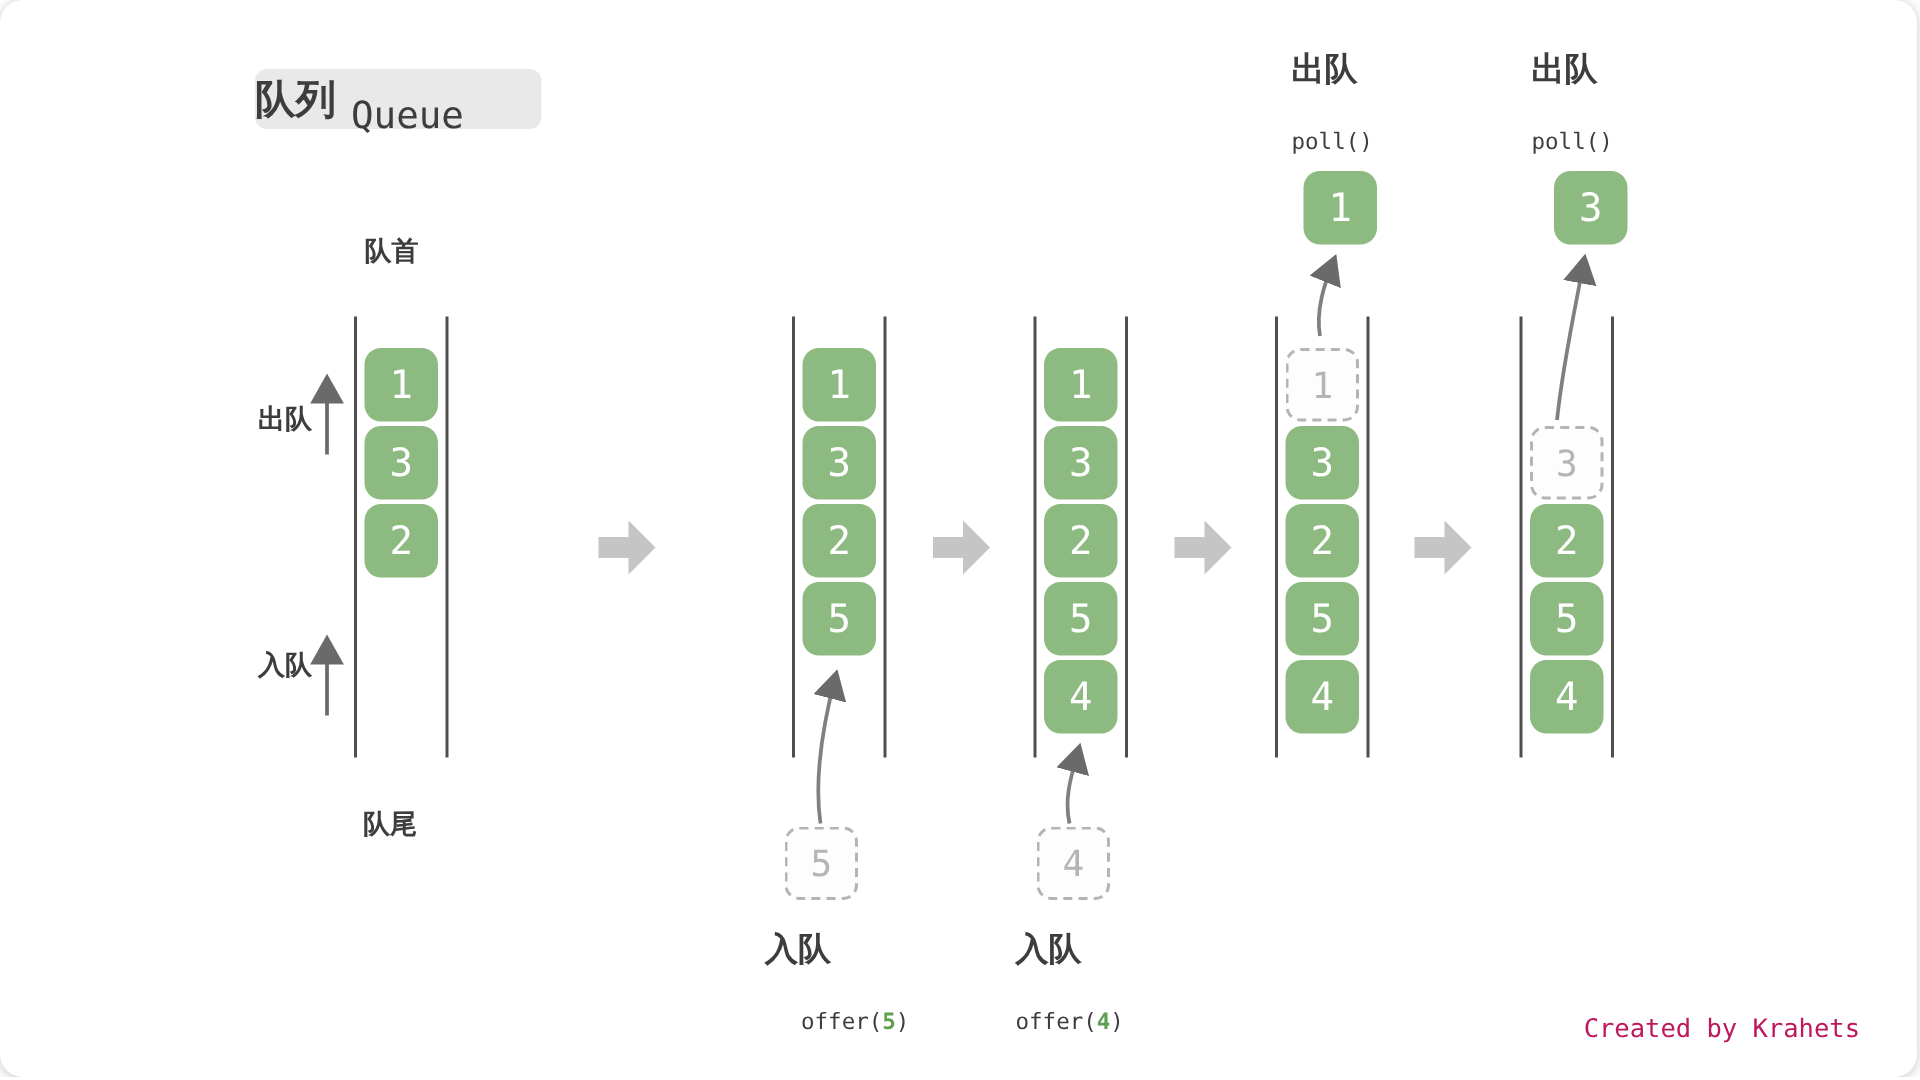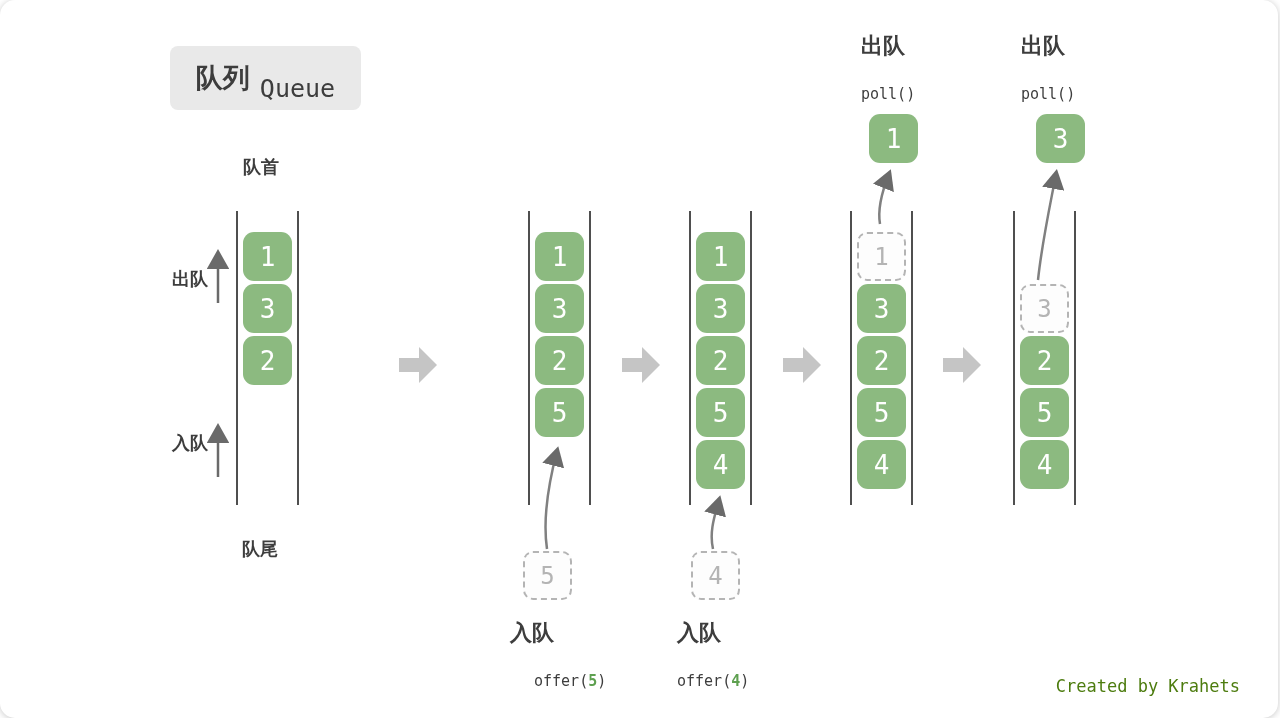--- a/index.html
+++ b/index.html
@@ -14,8 +14,8 @@
 
   
   .badge{
-    left:170px;top:46px;width:191px;height:64px;background:#e9e9e9;border-radius:8px;
-    display:flex;align-items:center;justify-content:center;gap:10px;
+    left:170px;top:46px;width:191px;height:40px;background:#e9e9e9;border-radius:8px;
+    display:flex;align-items:center;gap:10px;
   }
   .badge .zh{font-size:27px;}
   .badge .en{font-size:25px;font-weight:normal;}

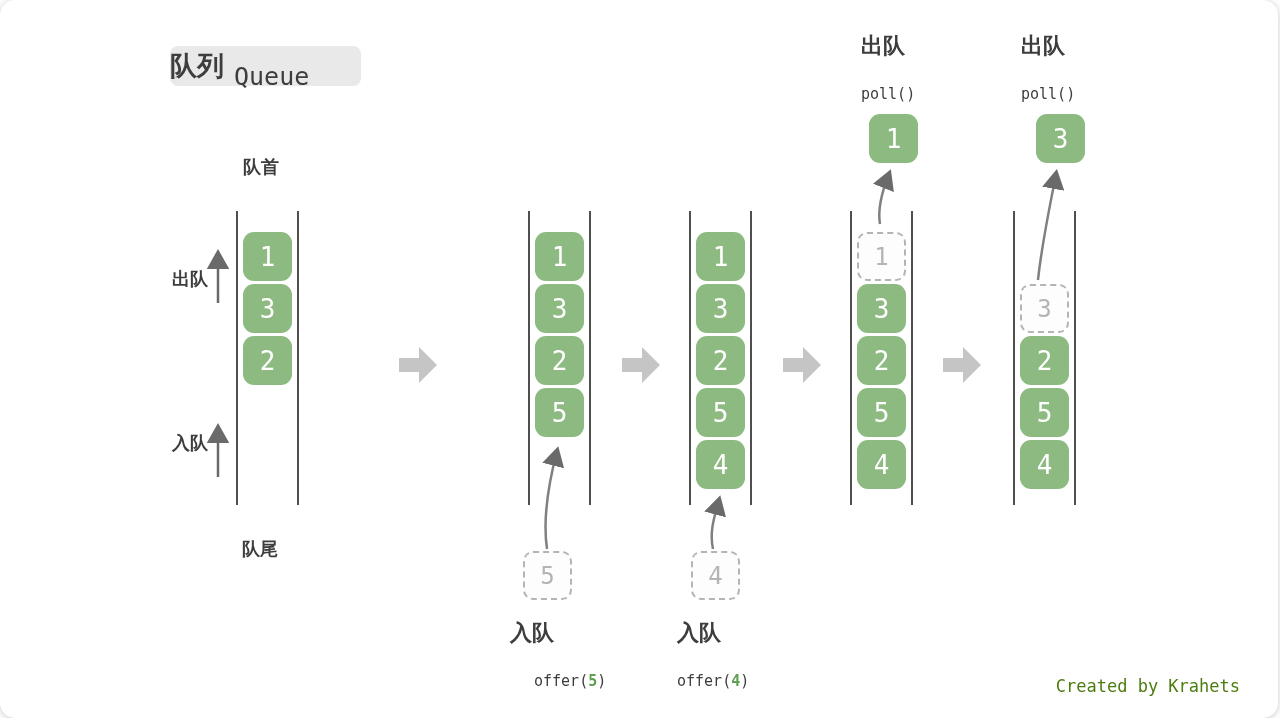--- a/index.html
+++ b/index.html
@@ -44,7 +44,7 @@
 
   .watermark{
     right:38px;bottom:22px;font-family:"DejaVu Sans Mono",monospace;
-    font-size:17px;color:#4d7c0f;
+    font-size:17px;color:#be185d;
   }
   svg.overlay{position:absolute;left:0;top:0;pointer-events:none;}
 </style>

